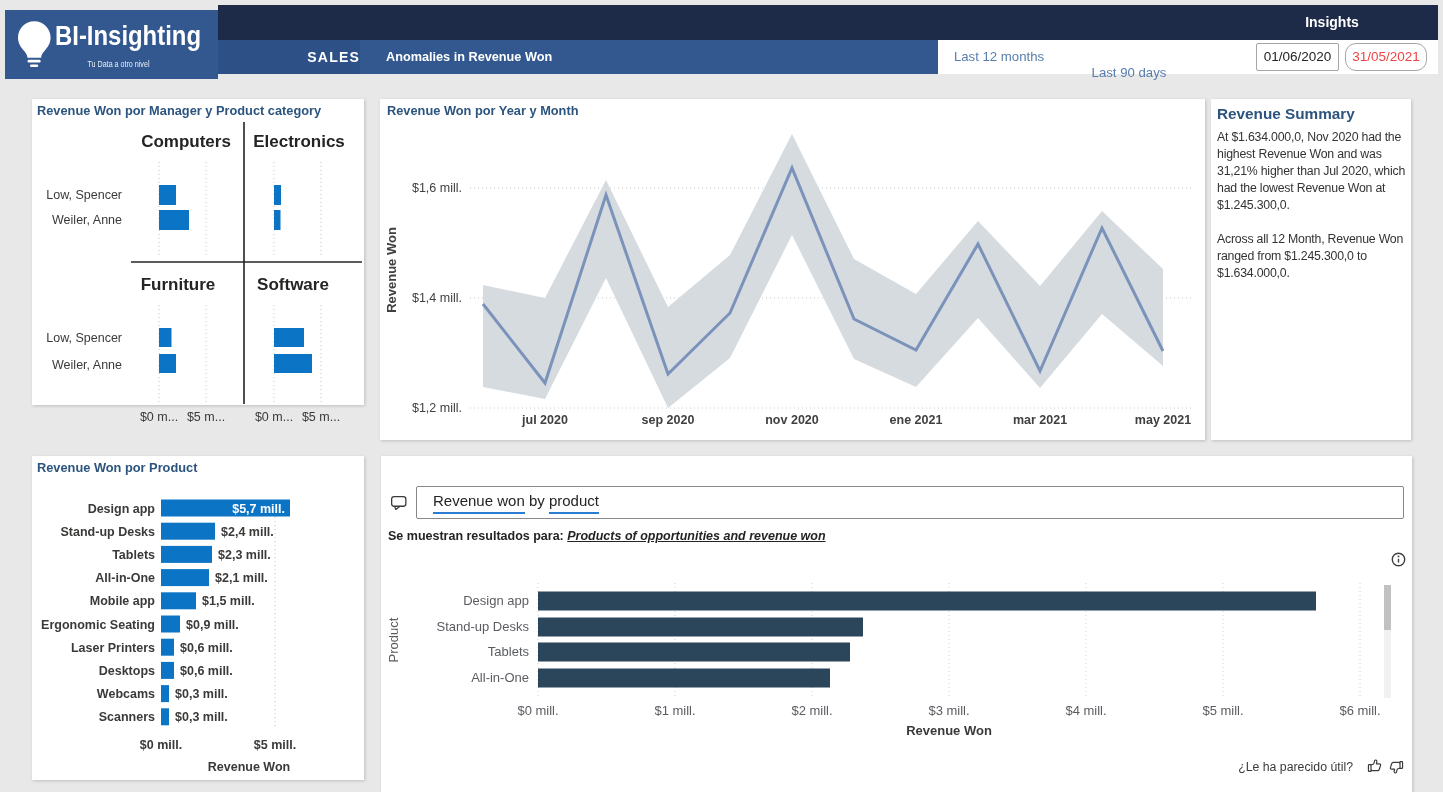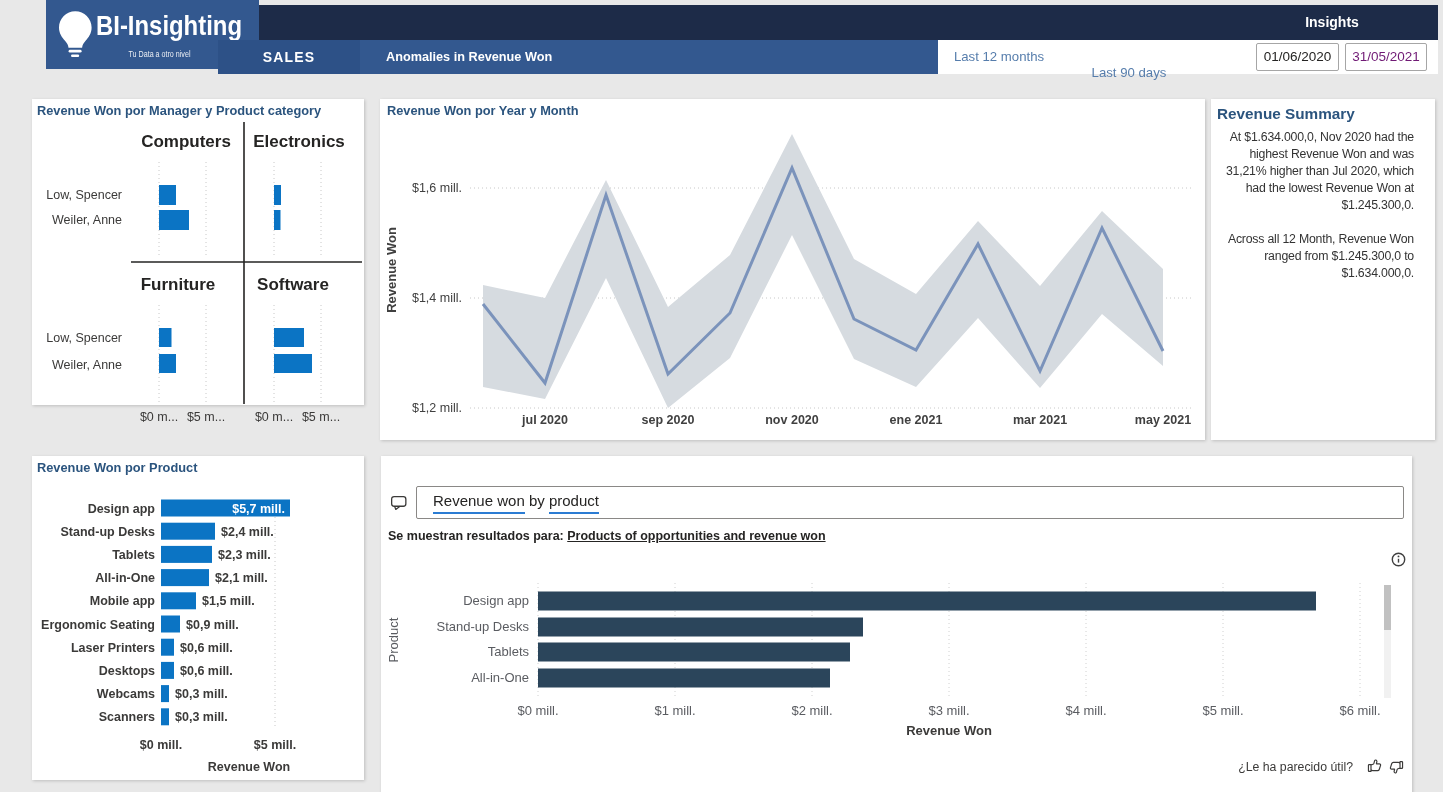--- a/index.html
+++ b/index.html
@@ -16,7 +16,7 @@
 <div class="abs" style="left:1292px; top:5px; width:80px; height:35px; color:#fff; font-weight:bold; font-size:14px; line-height:35px; text-align:center;">Insights</div>
 <div class="abs" style="left:218px; top:40px; width:720px; height:34px; background:#33588f;"></div>
 <div class="abs" style="left:938px; top:40px; width:500px; height:34px; background:#fff;"></div>
-<div class="abs" style="left:5px; top:0; width:213px; height:69px; background:#33588f;margin-left:41px;">
+<div class="abs" style="left:5px; top:10px; width:213px; height:69px; background:#33588f;">
   <svg width="213" height="69" viewBox="0 0 213 69">
     <path fill="#fff" d="M29.3 11.2 C20.3 11.2 13 18.5 13 27.5 C13 33.5 16 37.3 19 40.8 C21 43.2 22.2 45 22.5 47.8 L36.1 47.8 C36.4 45 37.6 43.2 39.6 40.8 C42.6 37.3 45.6 33.5 45.6 27.5 C45.6 18.5 38.3 11.2 29.3 11.2 Z"></path>
     <rect x="22.6" y="49.8" width="13" height="2.8" rx="1.4" fill="#fff"></rect>

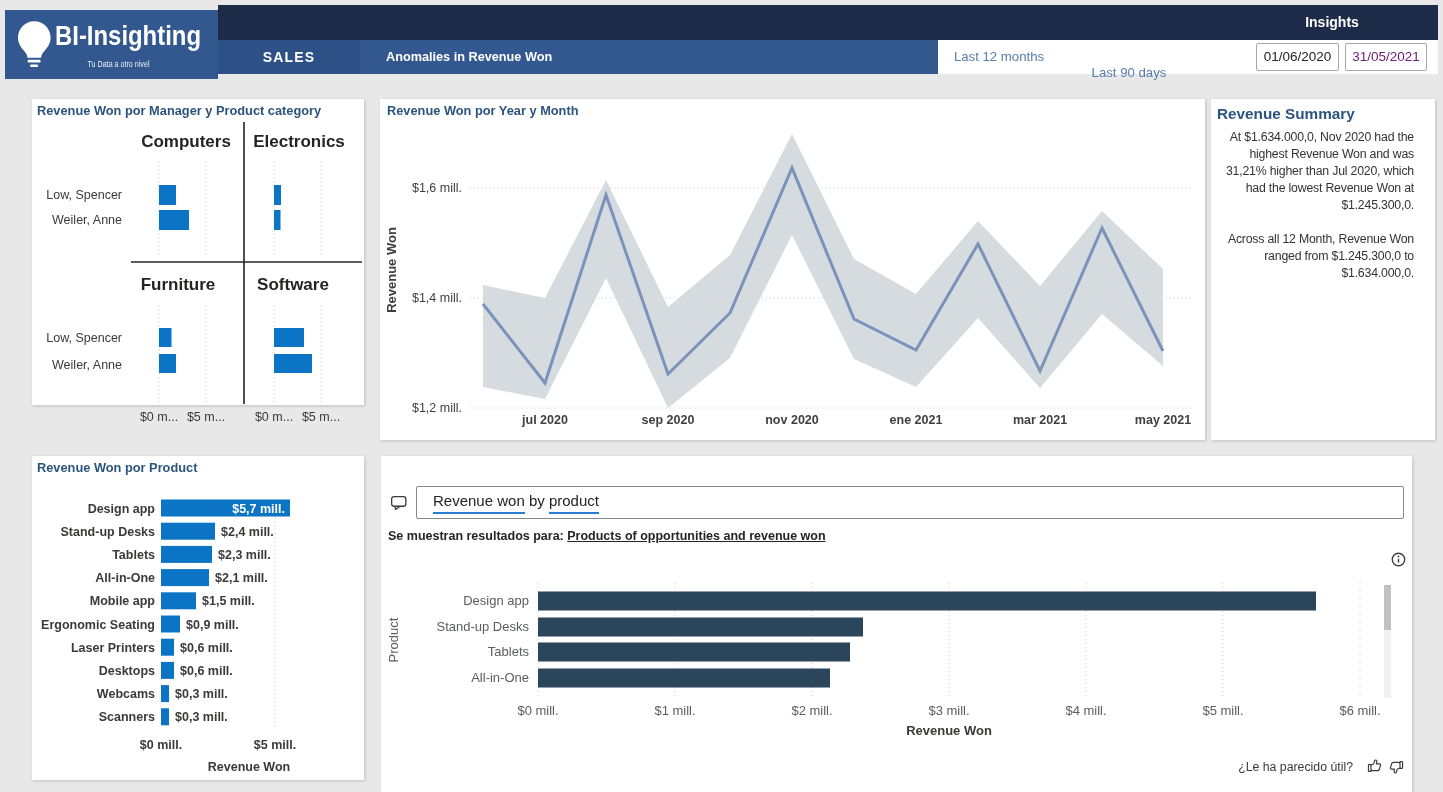--- a/index.html
+++ b/index.html
@@ -25,7 +25,7 @@
     <text x="82.5" y="57" fill="#fff" opacity="0.9" font-size="8.5" textLength="62" lengthAdjust="spacingAndGlyphs">Tu Data a otro nivel</text>
   </svg>
 </div>
-<div class="abs" style="left:218px; top:40px; width:142px; height:34px; background:#2d5187; color:#fff; font-weight:bold; font-size:14px; letter-spacing:1.2px; line-height:34px; text-align:center;">SALES</div>
+<div class="abs" style="left:218px; top:40px; width:142px; height:34px; background:#2d5187; color:#fff; font-weight:bold; font-size:14px; letter-spacing:1.2px; line-height:34px; text-align:right;">SALES</div>
 <div class="abs" style="left:386px; top:40px; height:34px; color:#fff; font-weight:bold; font-size:12.7px; line-height:34px;text-align:center;">Anomalies in Revenue Won</div>
 <div class="abs" style="left:940px; top:40px; width:118px; height:50px; color:#567dac; font-size:13.2px; line-height:34px; text-align:center;">Last 12 months</div>
 <div class="abs" style="left:1070px; top:56px; width:118px; height:34px; color:#567dac; font-size:13.2px; line-height:34px; text-align:center;">Last 90 days</div>

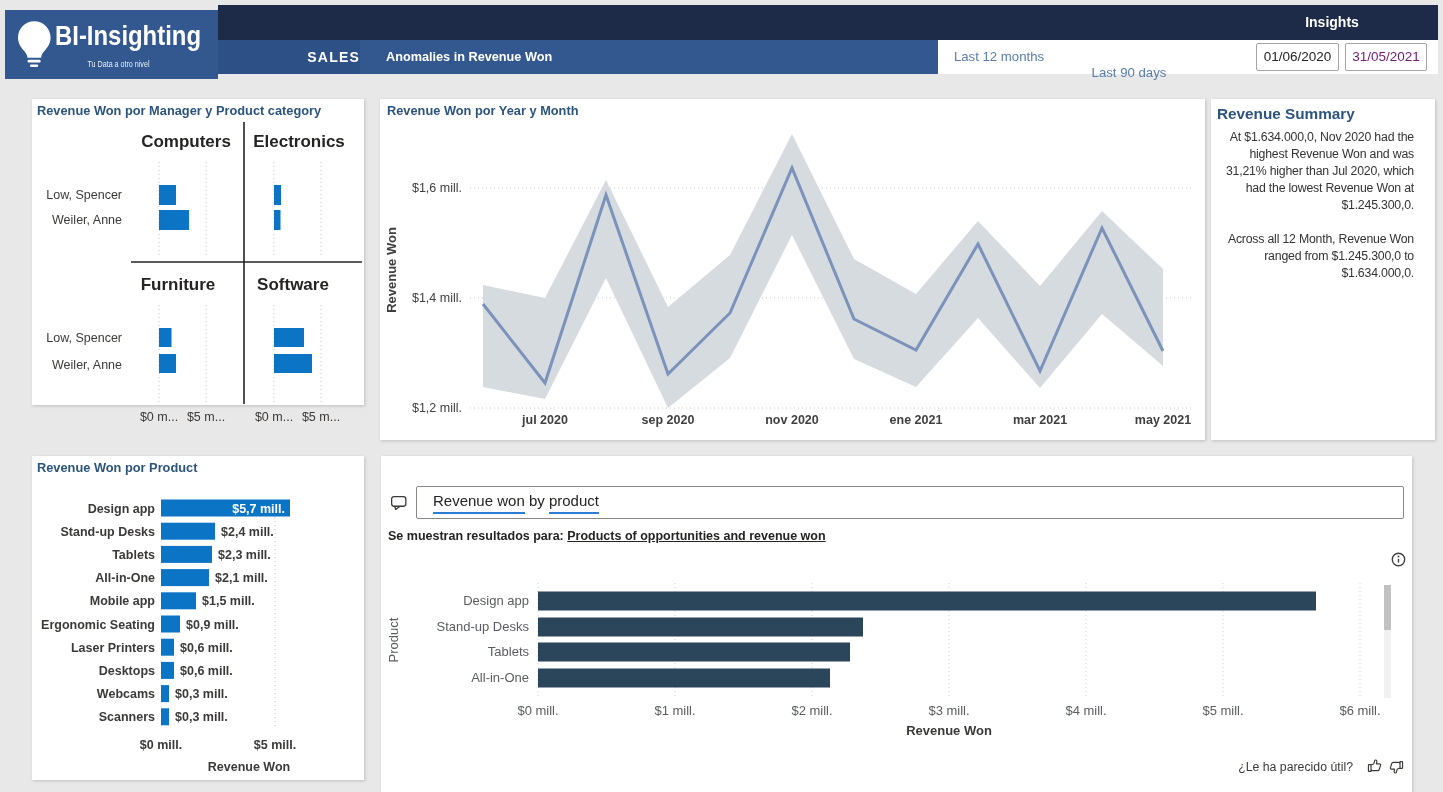--- a/index.html
+++ b/index.html
@@ -30,7 +30,7 @@
 <div class="abs" style="left:940px; top:40px; width:118px; height:50px; color:#567dac; font-size:13.2px; line-height:34px; text-align:center;">Last 12 months</div>
 <div class="abs" style="left:1070px; top:56px; width:118px; height:34px; color:#567dac; font-size:13.2px; line-height:34px; text-align:center;">Last 90 days</div>
 <div class="abs" style="left:1256px; top:43px; width:83px; height:28px; background:#fff; border:1px solid #a6a6a6; border-radius:2px; font-size:13.5px; color:#252423; line-height:26px; text-align:center;">01/06/2020</div>
-<div class="abs" style="left:1345px; top:43px; width:82px; height:28px; background:#fff; border:1px solid #a6a6a6; border-radius:2px; font-size:13.5px; color:#701a75; line-height:26px; text-align:center;">31/05/2021</div>
+<div class="abs" style="left:1345px; top:43px; width:82px; height:28px; background:#fff; border:1px solid #a6a6a6; border-radius:11px; font-size:13.5px; color:#ef4444; line-height:26px; text-align:center;">31/05/2021</div>
 
 <div class="card" style="left:32px; top:99px; width:332px; height:306px;">
   <div class="ctitle" style="left:5px; top:4px;">Revenue Won por Manager y Product category</div>

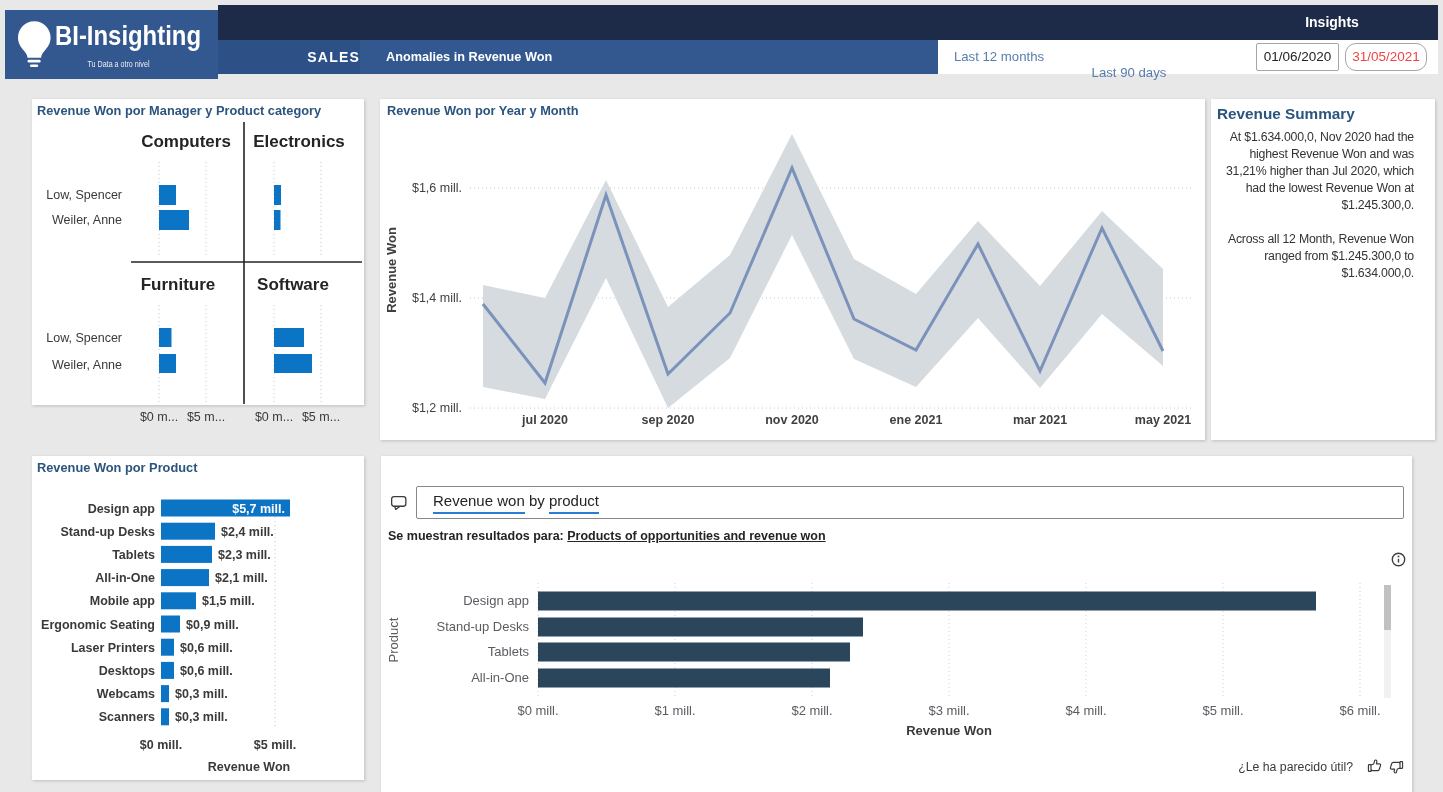--- a/index.html
+++ b/index.html
@@ -103,7 +103,7 @@
   </svg>
 </div>
 
-<div class="card" style="left:1211px; top:99px; width:224px; height:341px;text-align:right;">
+<div class="card" style="left:1211px; top:99px; width:200px; height:341px;">
   <div style="position:absolute; left:6px; top:6px; font-size:15.3px; font-weight:bold; color:#2b547e;">Revenue Summary</div>
   <div style="position:absolute; left:6px; top:30px; width:197px; font-size:12.3px; color:#333; line-height:17px; letter-spacing:-0.2px;">At $1.634.000,0, Nov 2020 had the<br>highest Revenue Won and was<br>31,21% higher than Jul 2020, which<br>had the lowest Revenue Won at<br>$1.245.300,0.<br><br><span style="display:inline-block; height:7px;"></span>Across all 12 Month, Revenue Won<br>ranged from $1.245.300,0 to<br>$1.634.000,0.</div>
 </div>

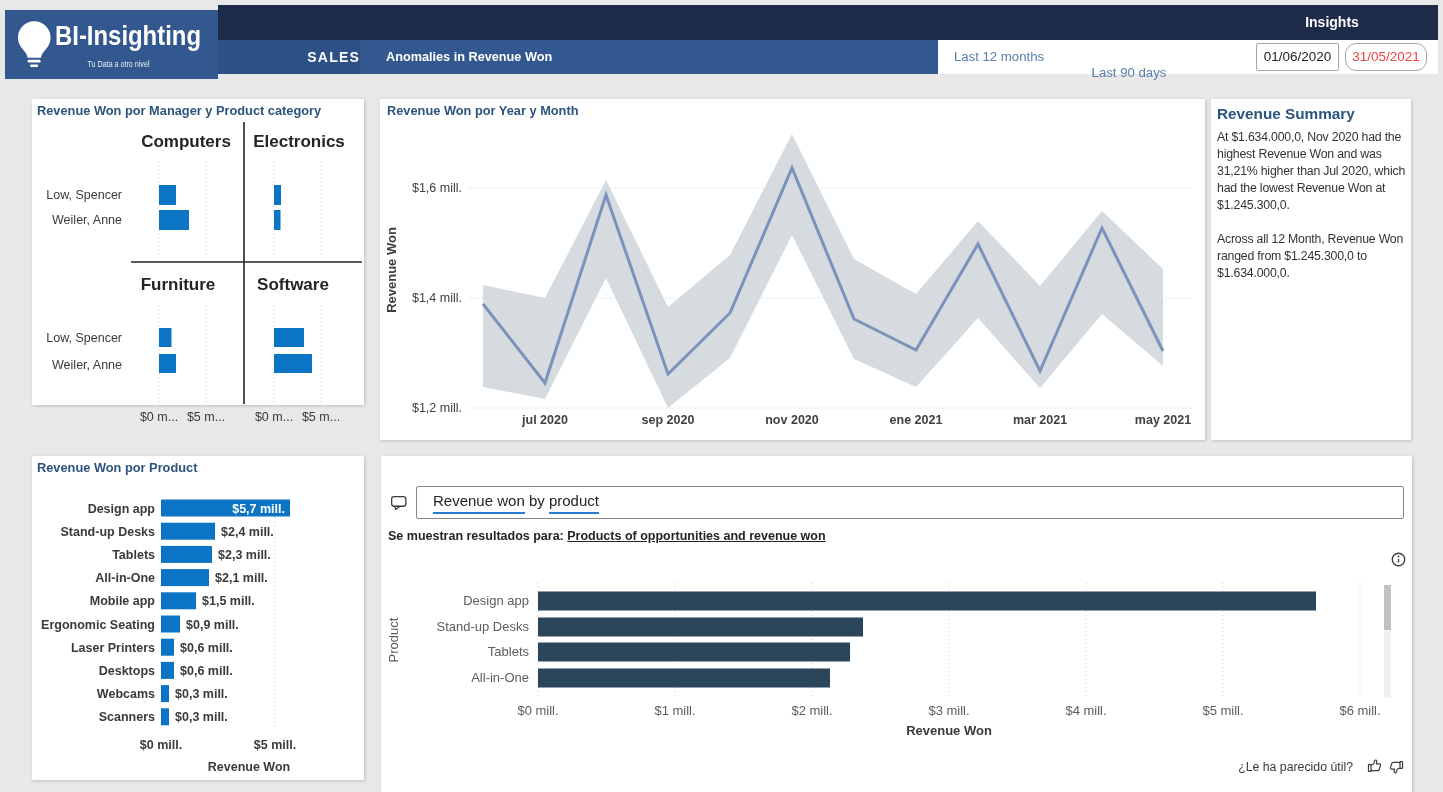--- a/index.html
+++ b/index.html
@@ -165,7 +165,7 @@
   </svg>
   <div class="abs" style="left:35px; top:30px; width:988px; height:33px; border:1px solid #8a8886; border-radius:2px;"></div>
   <div class="abs" style="left:52px; top:36px; font-size:15px; color:#252423;"><span style="border-bottom:2px solid #2b7cd3; padding-bottom:3px;">Revenue won</span> by <span style="border-bottom:2px solid #2b7cd3; padding-bottom:3px;">product</span></div>
-  <div class="abs" style="left:7px; top:73px; font-size:12.5px; font-weight:bold; color:#252423;">Se muestran resultados para: <span style="text-decoration:underline;">Products of opportunities and revenue won</span></div>
+  <div class="abs" style="left:7px; top:73px; font-size:12.5px; font-weight:bold; color:#252423;">Se muestran resultados para: <span style="font-style:italic; text-decoration:underline;">Products of opportunities and revenue won</span></div>
   <svg class="abs" style="left:1010px; top:96px;" width="15" height="15" viewBox="0 0 15 15">
     <circle cx="7.5" cy="7.5" r="6.2" fill="none" stroke="#404040" stroke-width="1.4"></circle>
     <line x1="7.5" y1="6.8" x2="7.5" y2="10.6" stroke="#404040" stroke-width="1.4"></line>

